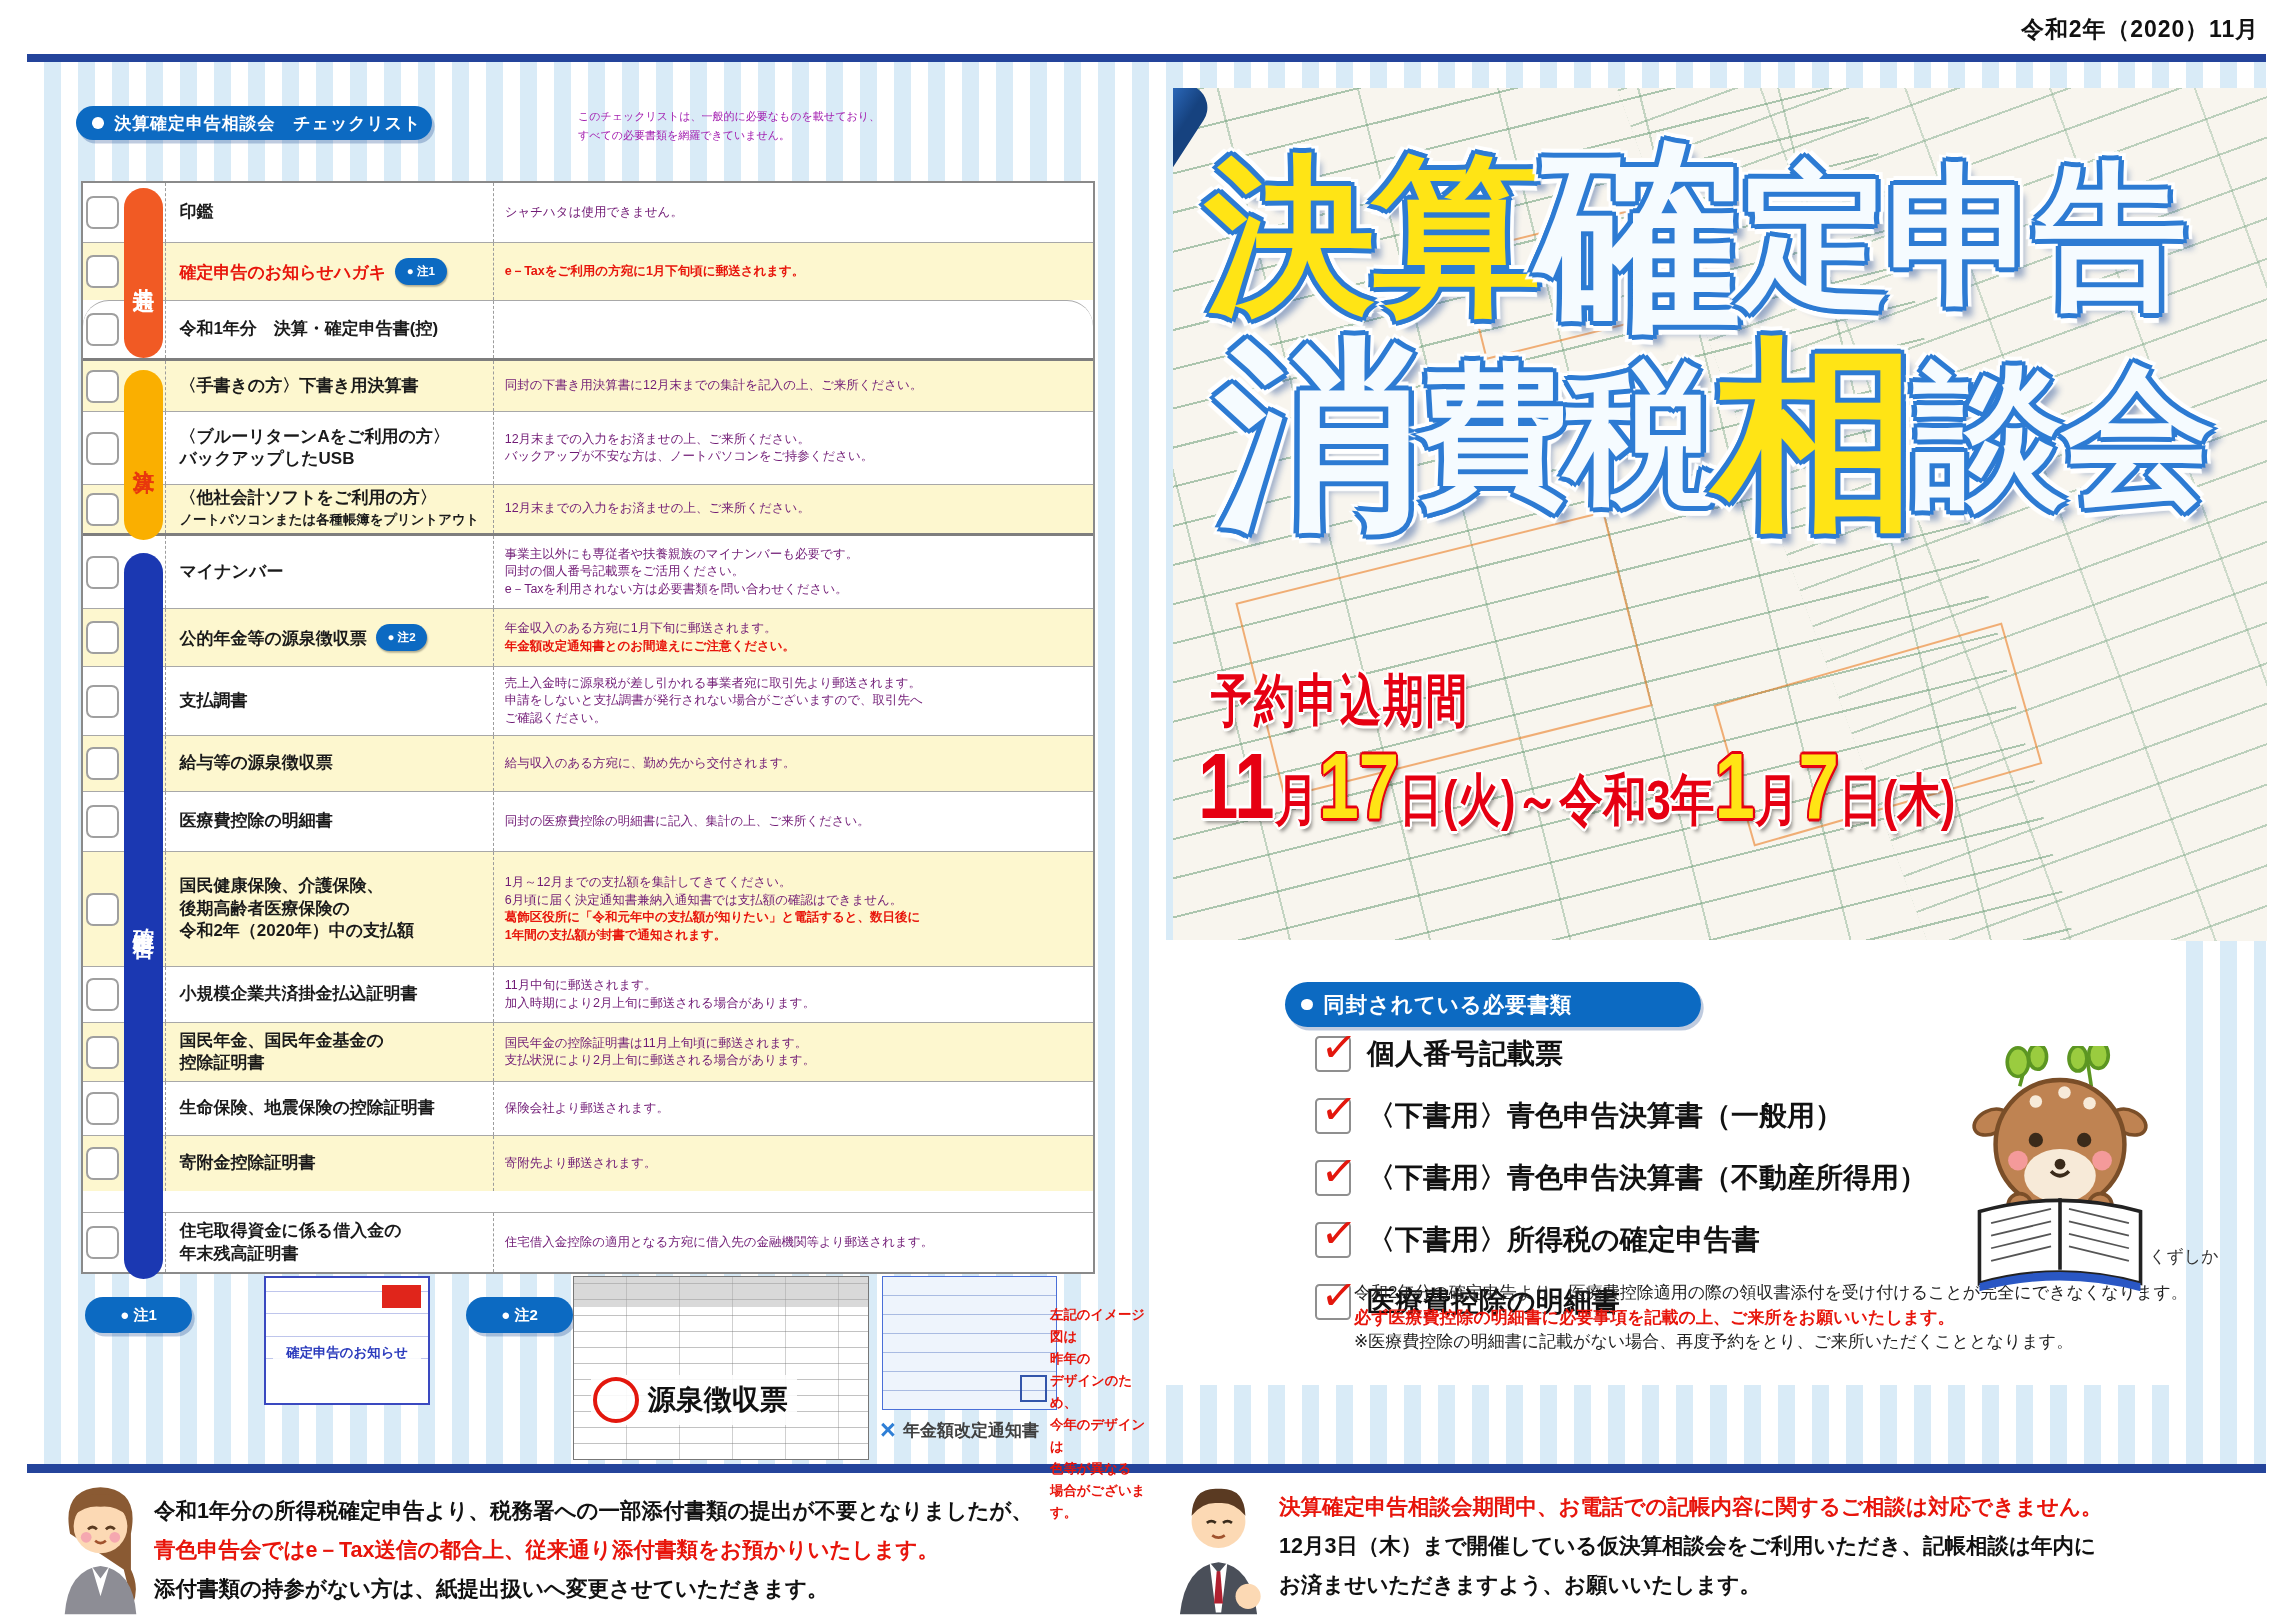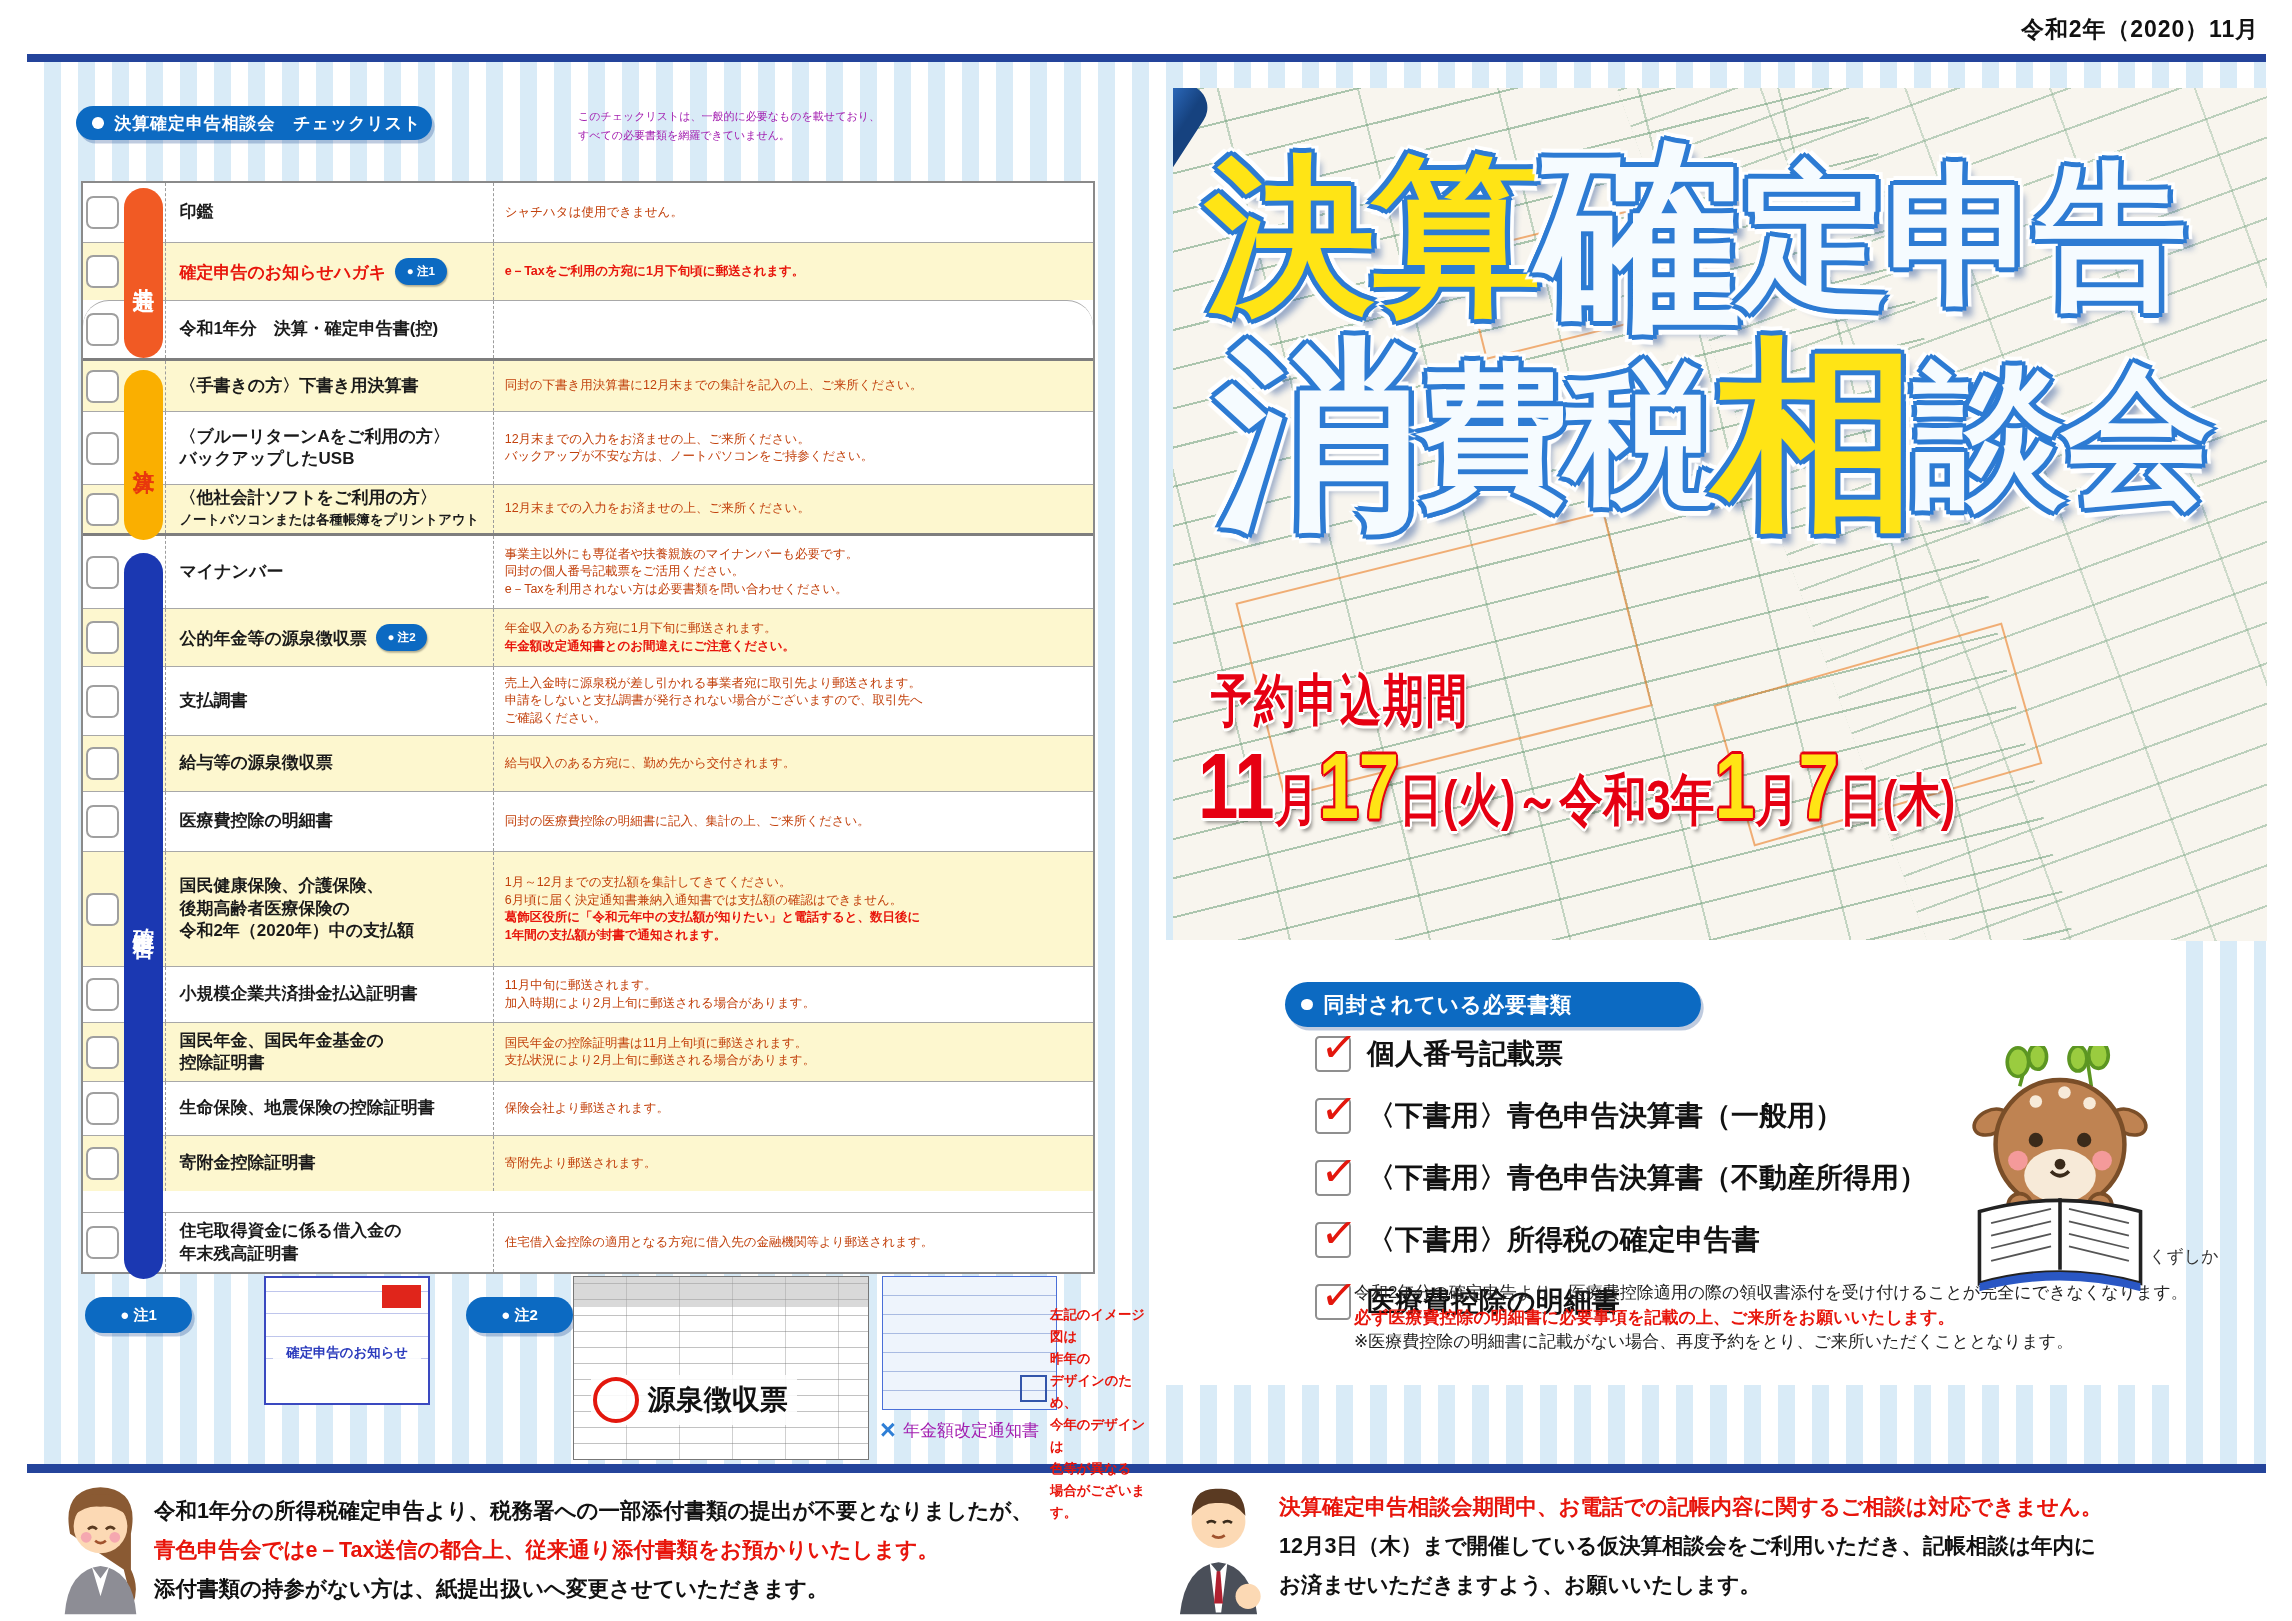--- a/index.html
+++ b/index.html
@@ -33,7 +33,7 @@
   .iline{font-size:17px;line-height:22.4px;font-weight:600;color:#1a1a1a;}
   .iline.small{font-size:13.4px;}
   .iline.red{color:#e8150b;}
-  .dline{font-size:12.5px;line-height:17.5px;color:#c2410c;}
+  .dline{font-size:12.5px;line-height:17.5px;color:#701a75;}
   .dline.red{color:#e8150b;font-weight:600;}
   .badge{display:inline-block;margin-left:9px;background:#0c6ac2;color:#fff;font-size:11.6px;font-weight:bold;
          padding:2.7px 11.6px;border-radius:895px;box-shadow:0.9px 1.8px 1.8px rgba(0,0,0,.3);vertical-align:2.7px;}

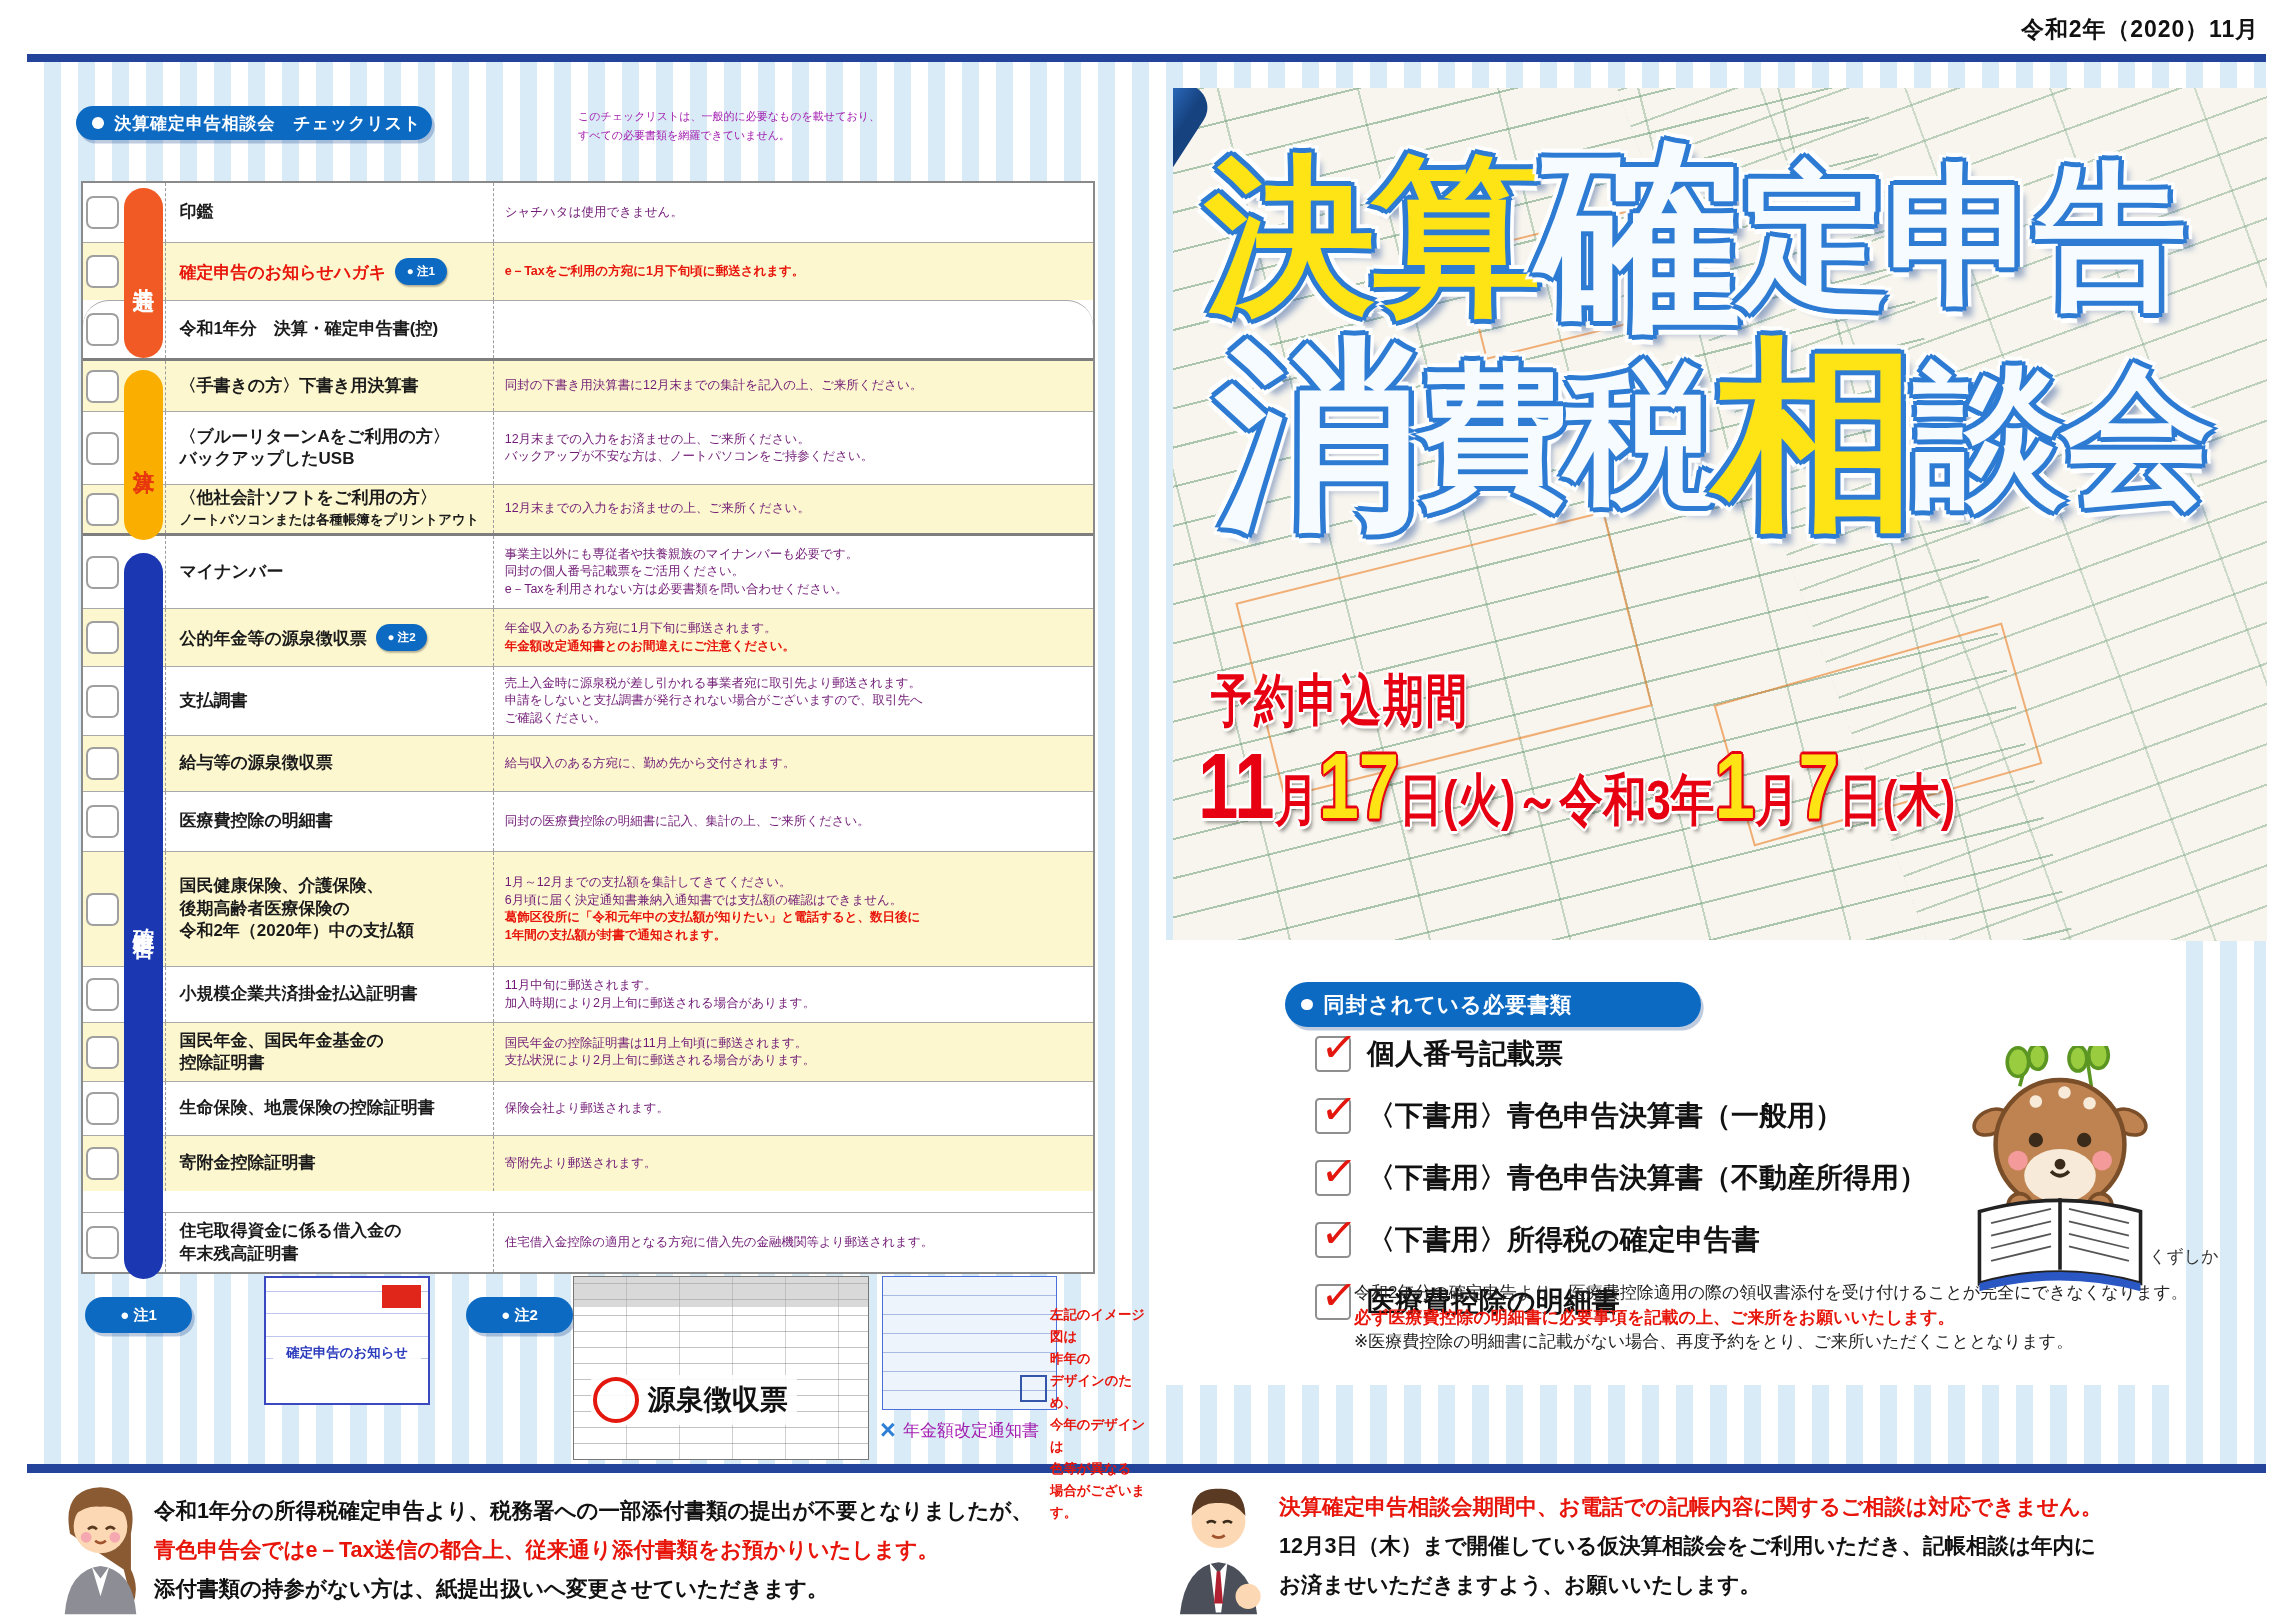--- a/index.html
+++ b/index.html
@@ -61,7 +61,7 @@
   #formB .seal{position:absolute;right:9px;bottom:7.2px;width:23px;height:23px;border:2.7px solid #3355aa;}
   #nenkin-row{left:880px;top:1415px;display:flex;align-items:center;}
   #nenkin-mark{font-size:27px;font-weight:bold;color:#2f7fd6;margin-right:7.2px;}
-  #nenkin-label{font-size:17px;font-weight:normal;color:#a21caf;}
+  #nenkin-label{font-size:17px;font-weight:bold;color:#404040;}
   #design-note{left:1050px;top:1304px;width:106px;font-size:13.4px;line-height:22px;color:#e8150b;font-weight:600;}
   
   #photo{left:1173px;top:88px;width:1094px;height:853px;overflow:hidden;background:#f8f5ee;}

